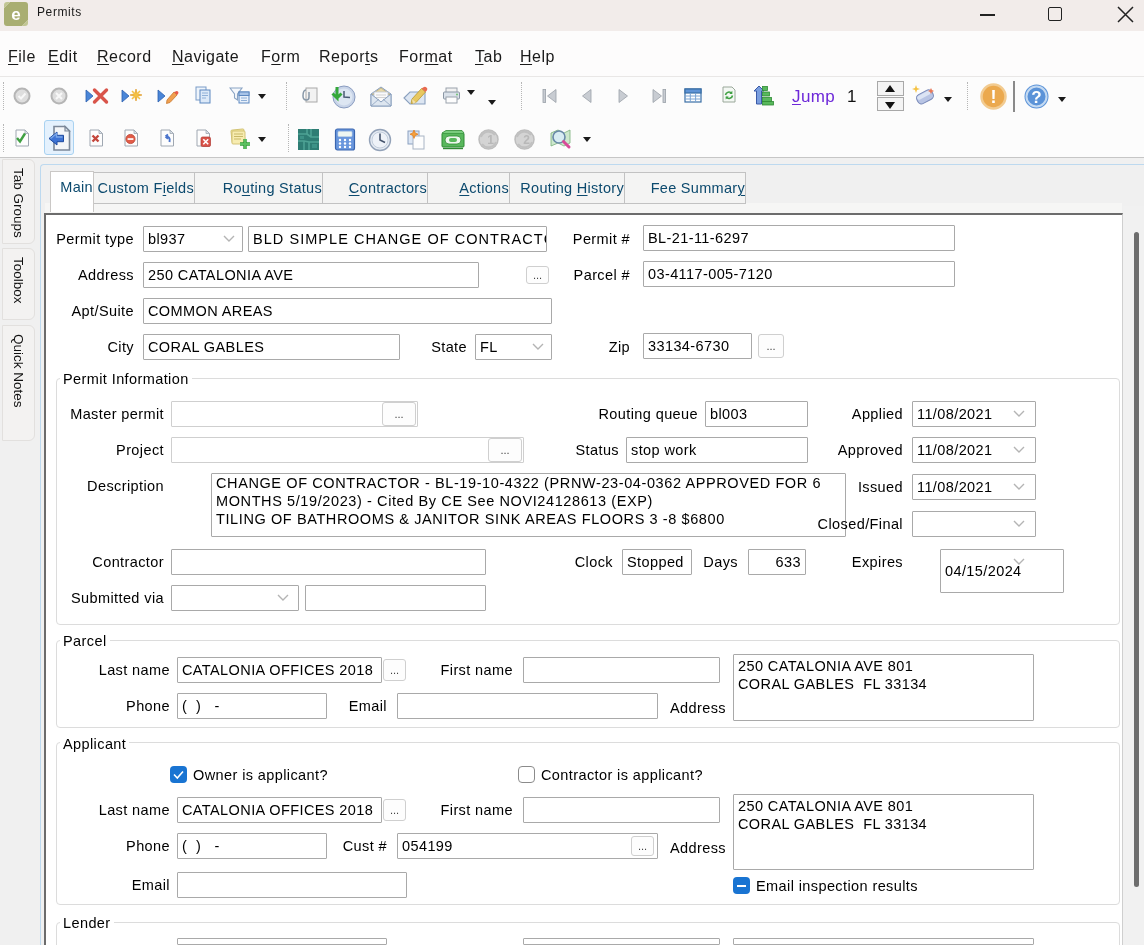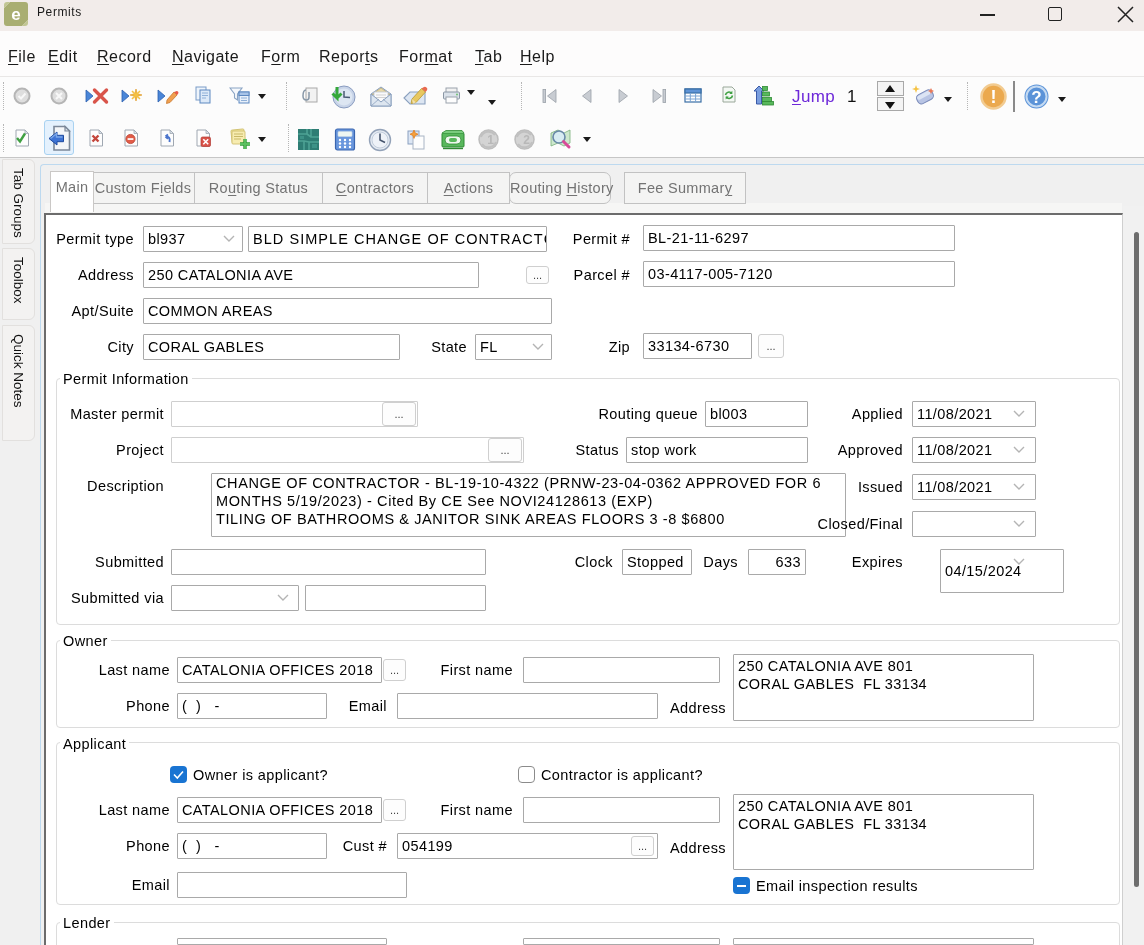--- a/index.html
+++ b/index.html
@@ -24,7 +24,7 @@
 .ico { position:absolute; width:18px; height:18px; }
 .menu-item { position:absolute; font-size:16px; letter-spacing:0.5px; color:#1a1a1a; top:48px; white-space:nowrap; }
 .tab { position:absolute; top:172px; height:32px; background:#f4f4f3; border:1px solid #c2c2c2;
-       font-size:14.5px; letter-spacing:0.3px; color:#737373; text-align:center; line-height:30px; white-space:nowrap; }
+       font-size:14.5px; letter-spacing:0.3px; color:#0c4a6e; text-align:right; line-height:30px; white-space:nowrap; }
 .side { position:absolute; left:2px; width:33px; background:#f3f2f1; border:1px solid #e2e0de;
         border-radius:0 6px 6px 0; }
 .side span { position:absolute; left:8px; top:8px; font-size:13.5px; color:#111;

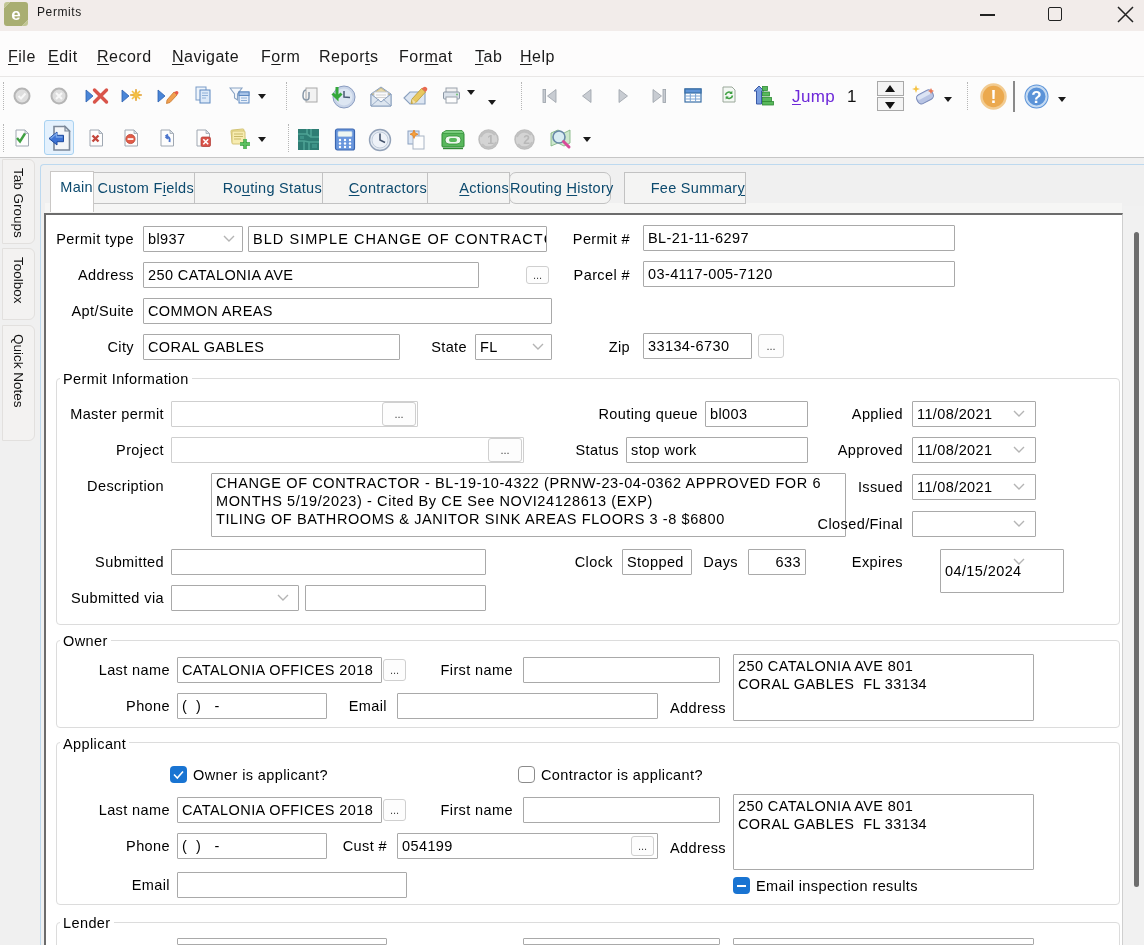--- a/index.html
+++ b/index.html
@@ -316,7 +316,7 @@
   <div class="tab" style="left:194px;width:129px;">Ro<u>u</u>ting Status</div>
   <div class="tab" style="left:322px;width:106px;"><u>C</u>ontractors</div>
   <div class="tab" style="left:427px;width:83px;"><u>A</u>ctions</div>
-  <div class="tab" style="left:509px;width:102px;border-radius:7px;">Routing <u>H</u>istory</div>
+  <div class="tab" style="left:509px;width:116px;">Routing <u>H</u>istory</div>
   <div class="tab" style="left:624px;width:122px;">Fee Summar<u>y</u></div>
 
   <div class="abs" style="left:1123px;top:206px;width:21px;height:739px;background:#f1f1f1;"></div>

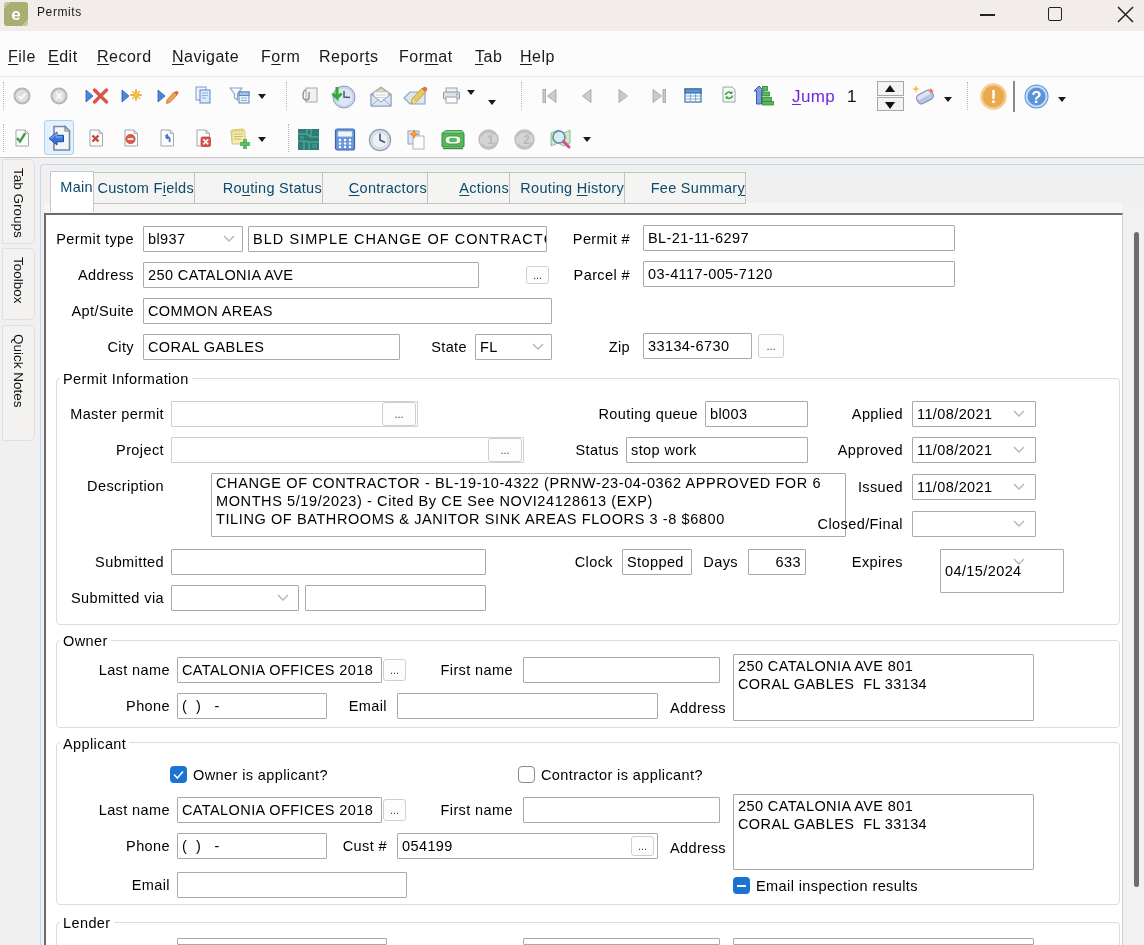--- a/index.html
+++ b/index.html
@@ -391,7 +391,7 @@
         <polyline points="2,2 7,7 12,2" fill="none" stroke="#b4b4b4" stroke-width="1.4"></polyline>
       </svg>
 
-    <div class="lbl" style="left:64px;top:555px;width:100px;">Submitted</div>
+    <div class="lbl" style="left:64px;top:555px;width:100px;">Contractor</div>
     <div class="tb" style="left:171px;top:549px;width:315px;height:26px;"></div>
     <div class="lbl" style="left:513px;top:555px;width:100px;">Clock</div>
     <div class="tb" style="left:622px;top:549px;width:70px;height:26px;">Stopped</div>

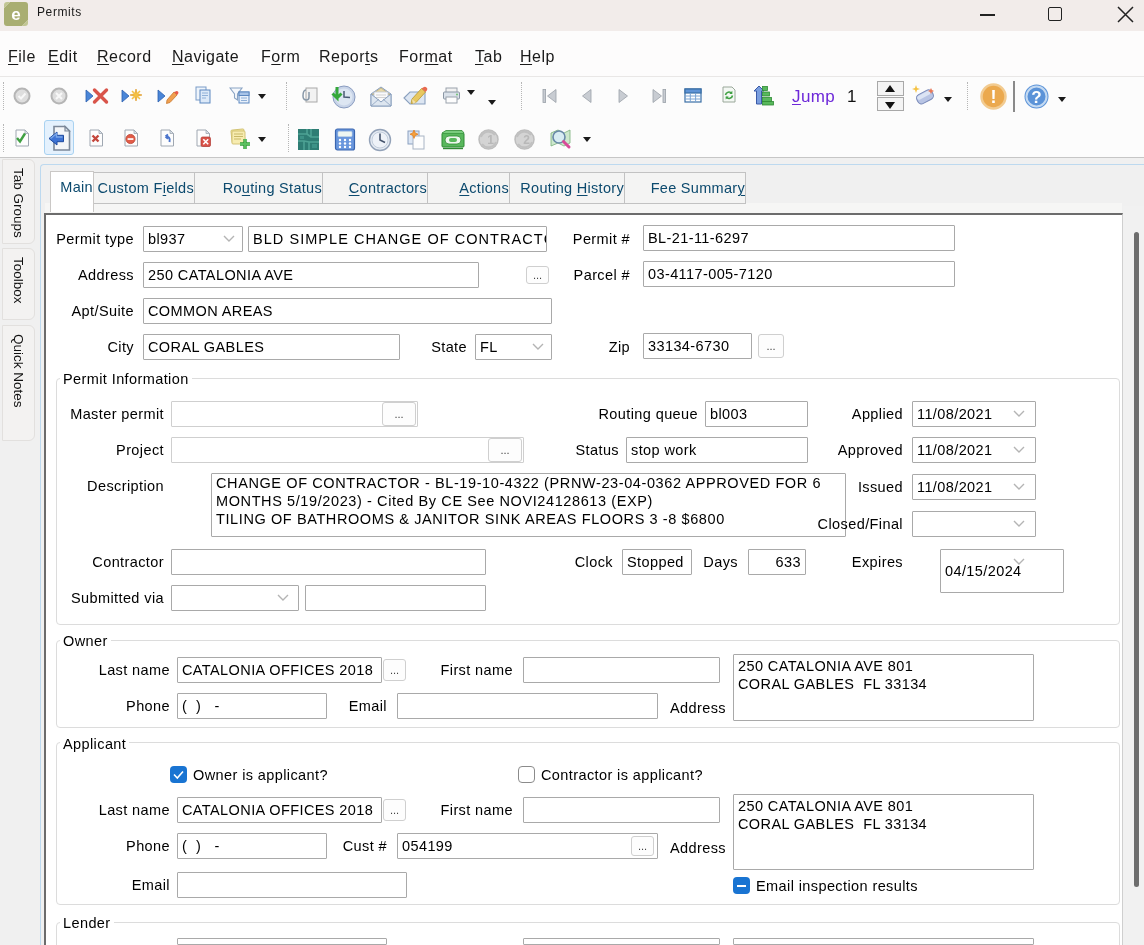--- a/index.html
+++ b/index.html
@@ -411,7 +411,7 @@
     <div class="tb" style="left:305px;top:585px;width:181px;height:26px;"></div>
 
     <div class="grp" style="left:56px;top:640px;width:1064px;height:88px;"></div>
-    <div class="grplbl" style="left:60px;top:633px;">Owner</div>
+    <div class="grplbl" style="left:60px;top:633px;">Parcel</div>
 
     <div class="lbl" style="left:70px;top:663px;width:100px;">Last name</div>
     <div class="tb" style="left:177px;top:657px;width:205px;height:26px;">CATALONIA OFFICES 2018</div>

